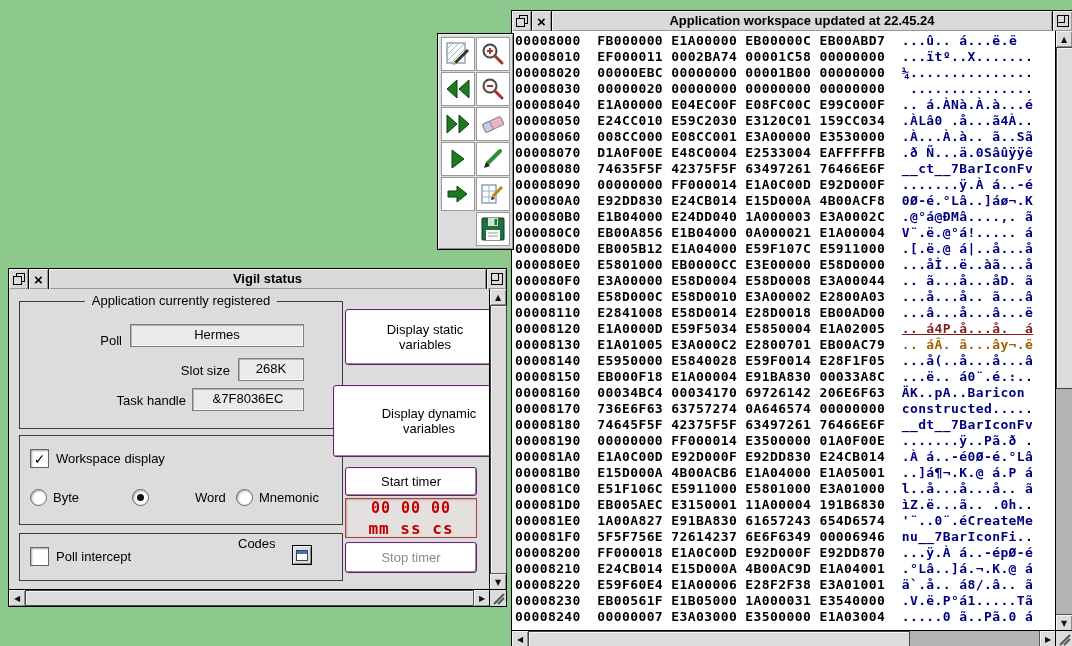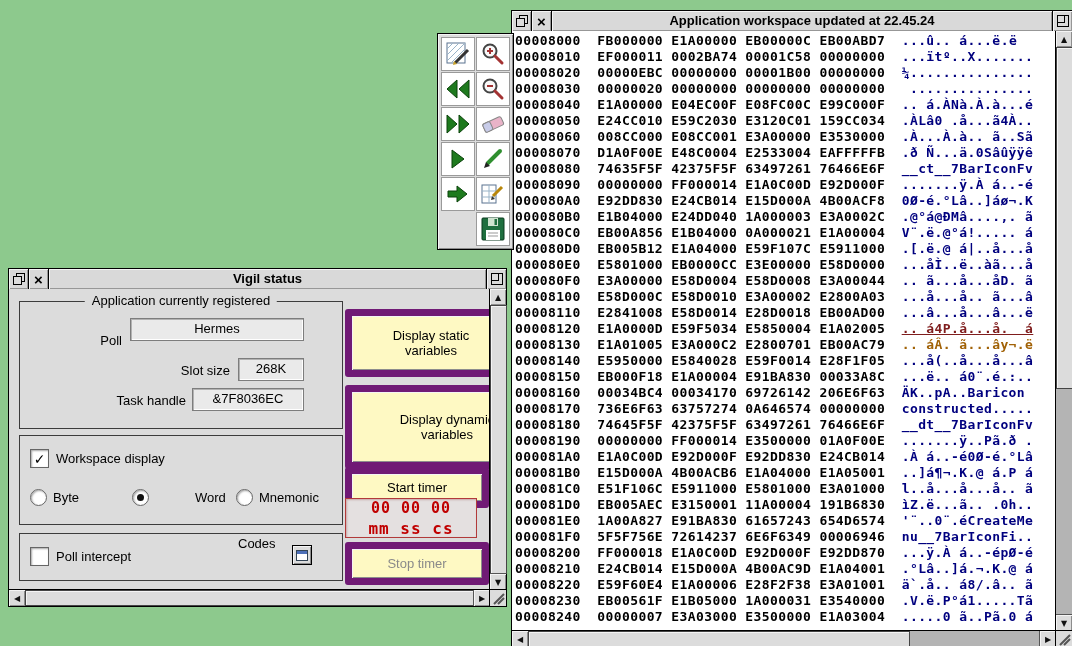--- a/index.html
+++ b/index.html
@@ -331,7 +331,7 @@
       <div class="groupbox" style="left:10px;top:12px;width:322px;height:126px;">
         <div class="group-legend">Application currently registered</div>
         <div class="fld-label" style="right:220px;top:31px;">Poll</div>
-        <div class="disp-field" style="left:110px;top:16px;width:172px;height:21px;">Hermes</div>
+        <div class="disp-field" style="left:110px;top:22px;width:172px;height:21px;">Hermes</div>
         <div class="fld-label" style="right:112px;top:61px;">Slot size</div>
         <div class="disp-field" style="left:218px;top:56px;width:64px;height:21px;">268K</div>
         <div class="fld-label" style="right:156px;top:91px;">Task handle</div>

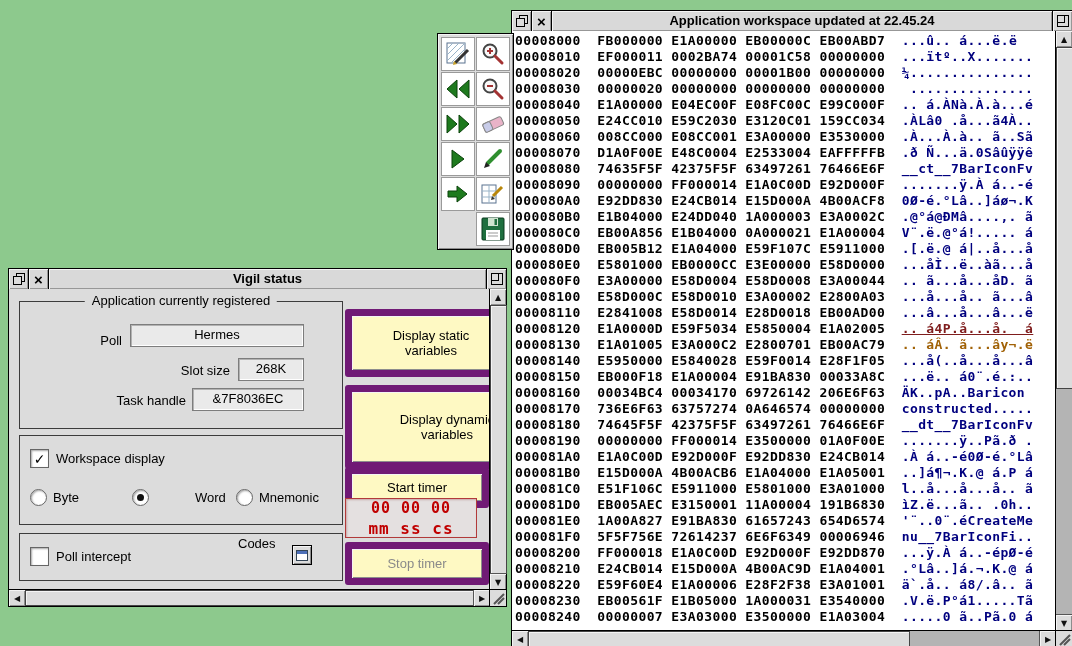--- a/index.html
+++ b/index.html
@@ -111,7 +111,7 @@
   .radio .dot{width:7px;height:7px;border-radius:50%;background:transparent;}
   .radio.selected .dot{background:#111;}
   .action-btn{
-    position:absolute;background:#fef9c3;border:7px solid #701a75;border-radius:3px;
+    position:absolute;background:#ffffff;border:1px solid #701a75;border-radius:3px;
     box-shadow:inset 1px 1px 0 #F4F4F4, inset -1px -1px 0 #8d8d8d;
     display:flex;align-items:center;justify-content:center;text-align:center;
     font-size:13px;color:#000;

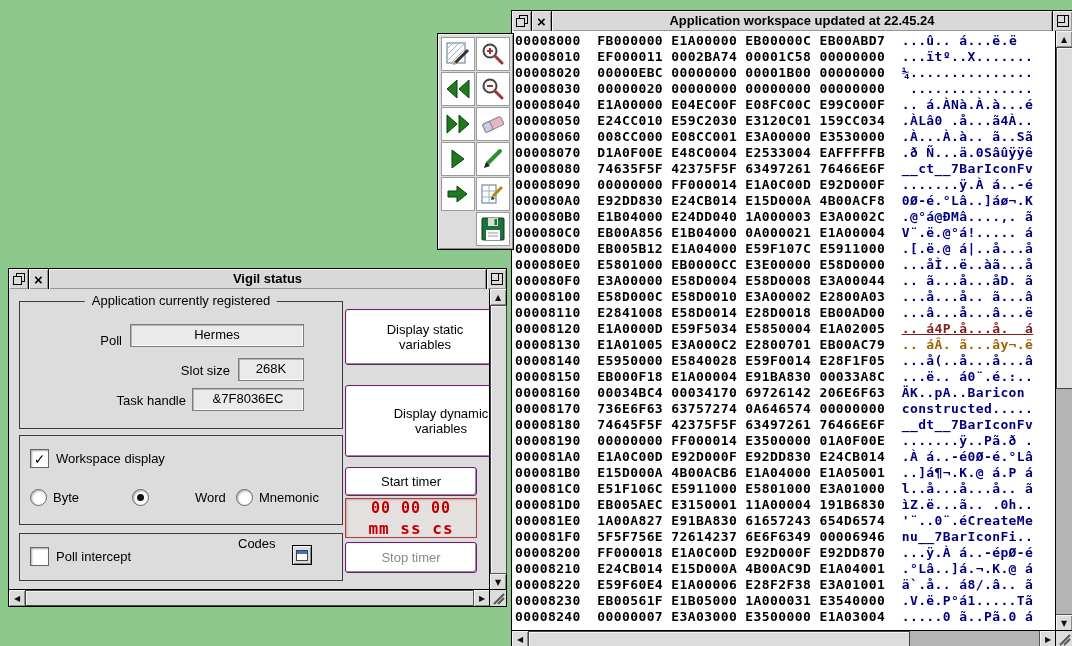--- a/index.html
+++ b/index.html
@@ -374,7 +374,7 @@
       <div class="action-btn" style="left:336px;top:20px;width:130px;height:54px;padding:0 14px;">
         <span>Display static variables</span>
       </div>
-      <div class="action-btn" style="left:336px;top:96px;width:130px;height:70px;padding:0 30px;">
+      <div class="action-btn" style="left:324px;top:96px;width:130px;height:70px;padding:0 30px;">
         <span>Display dynamic variables</span>
       </div>
       <div class="action-btn" style="left:336px;top:178px;width:130px;height:27px;">

